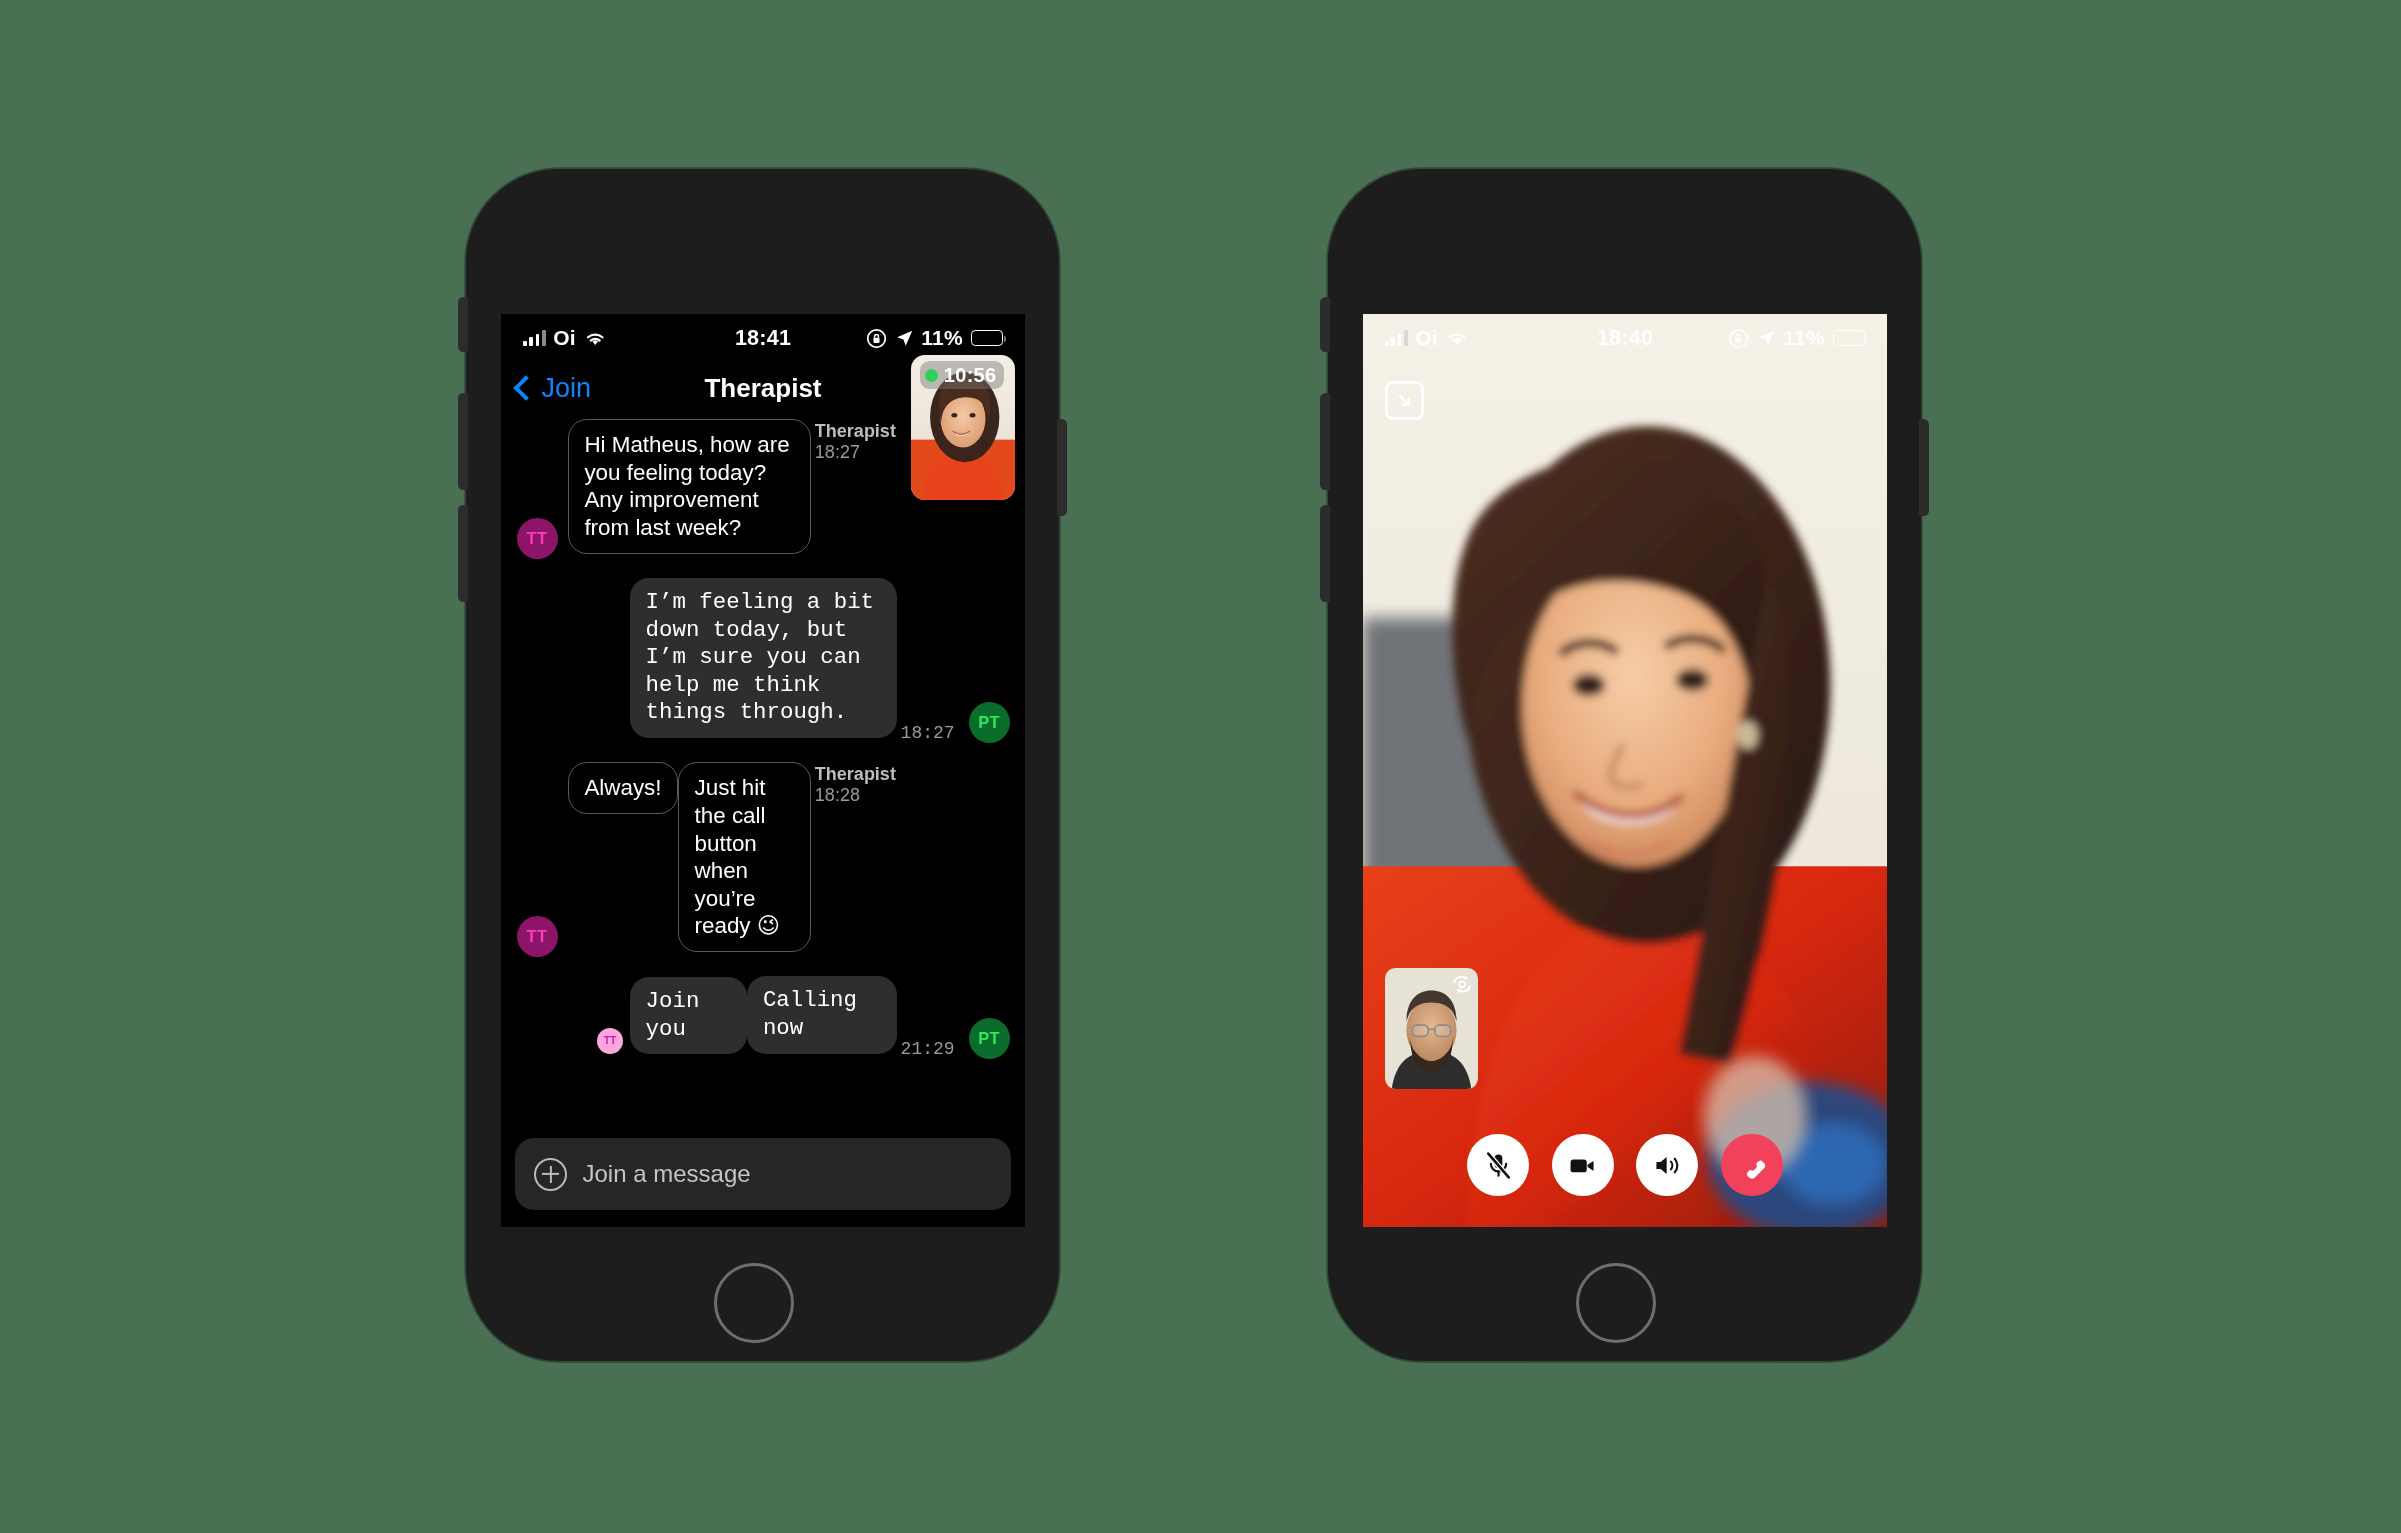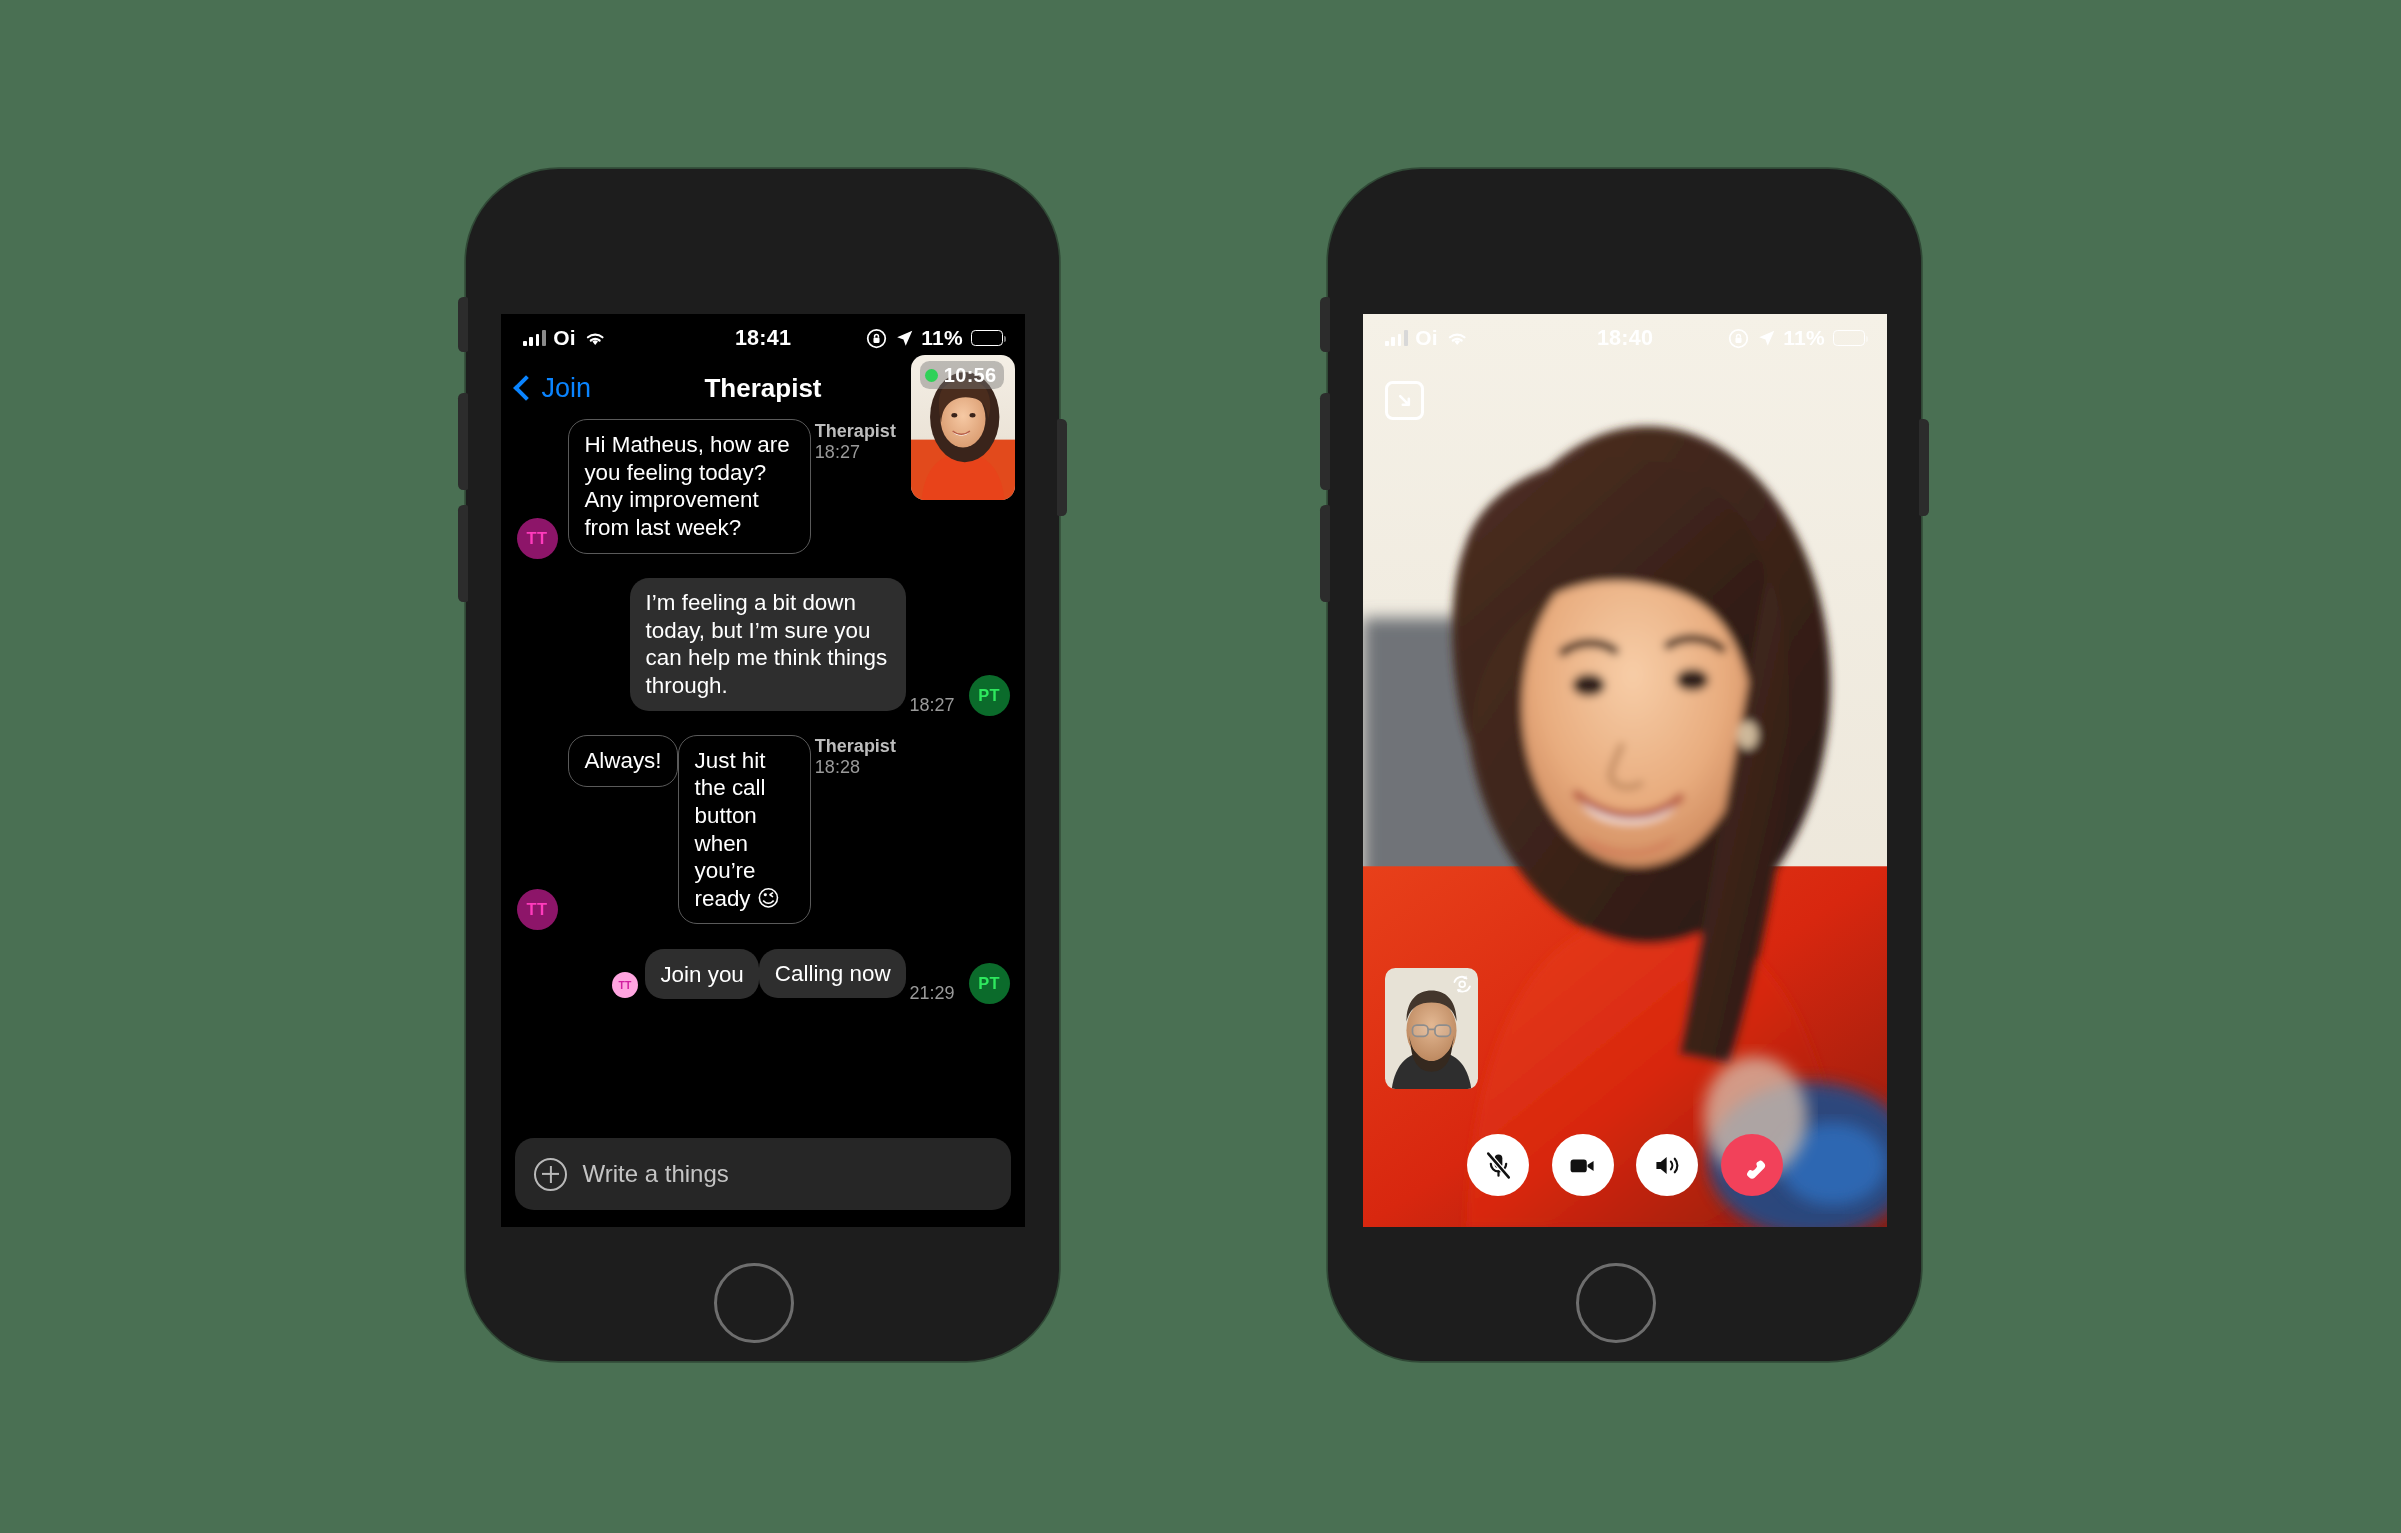--- a/index.html
+++ b/index.html
@@ -95,7 +95,7 @@
   .meta b{color:#bdbdbd;font-weight:700;}
   .meta.r{align-self:flex-end;margin-right:3.5px;}
   .gap-l{margin-left:10.4px;}
-  .gap-r{margin-right:10.4px;}
+  .gap-r{margin-right:10.4px;font-family:Liberation Mono, monospace;}
   .spacer{height:15.5px;}
 
   

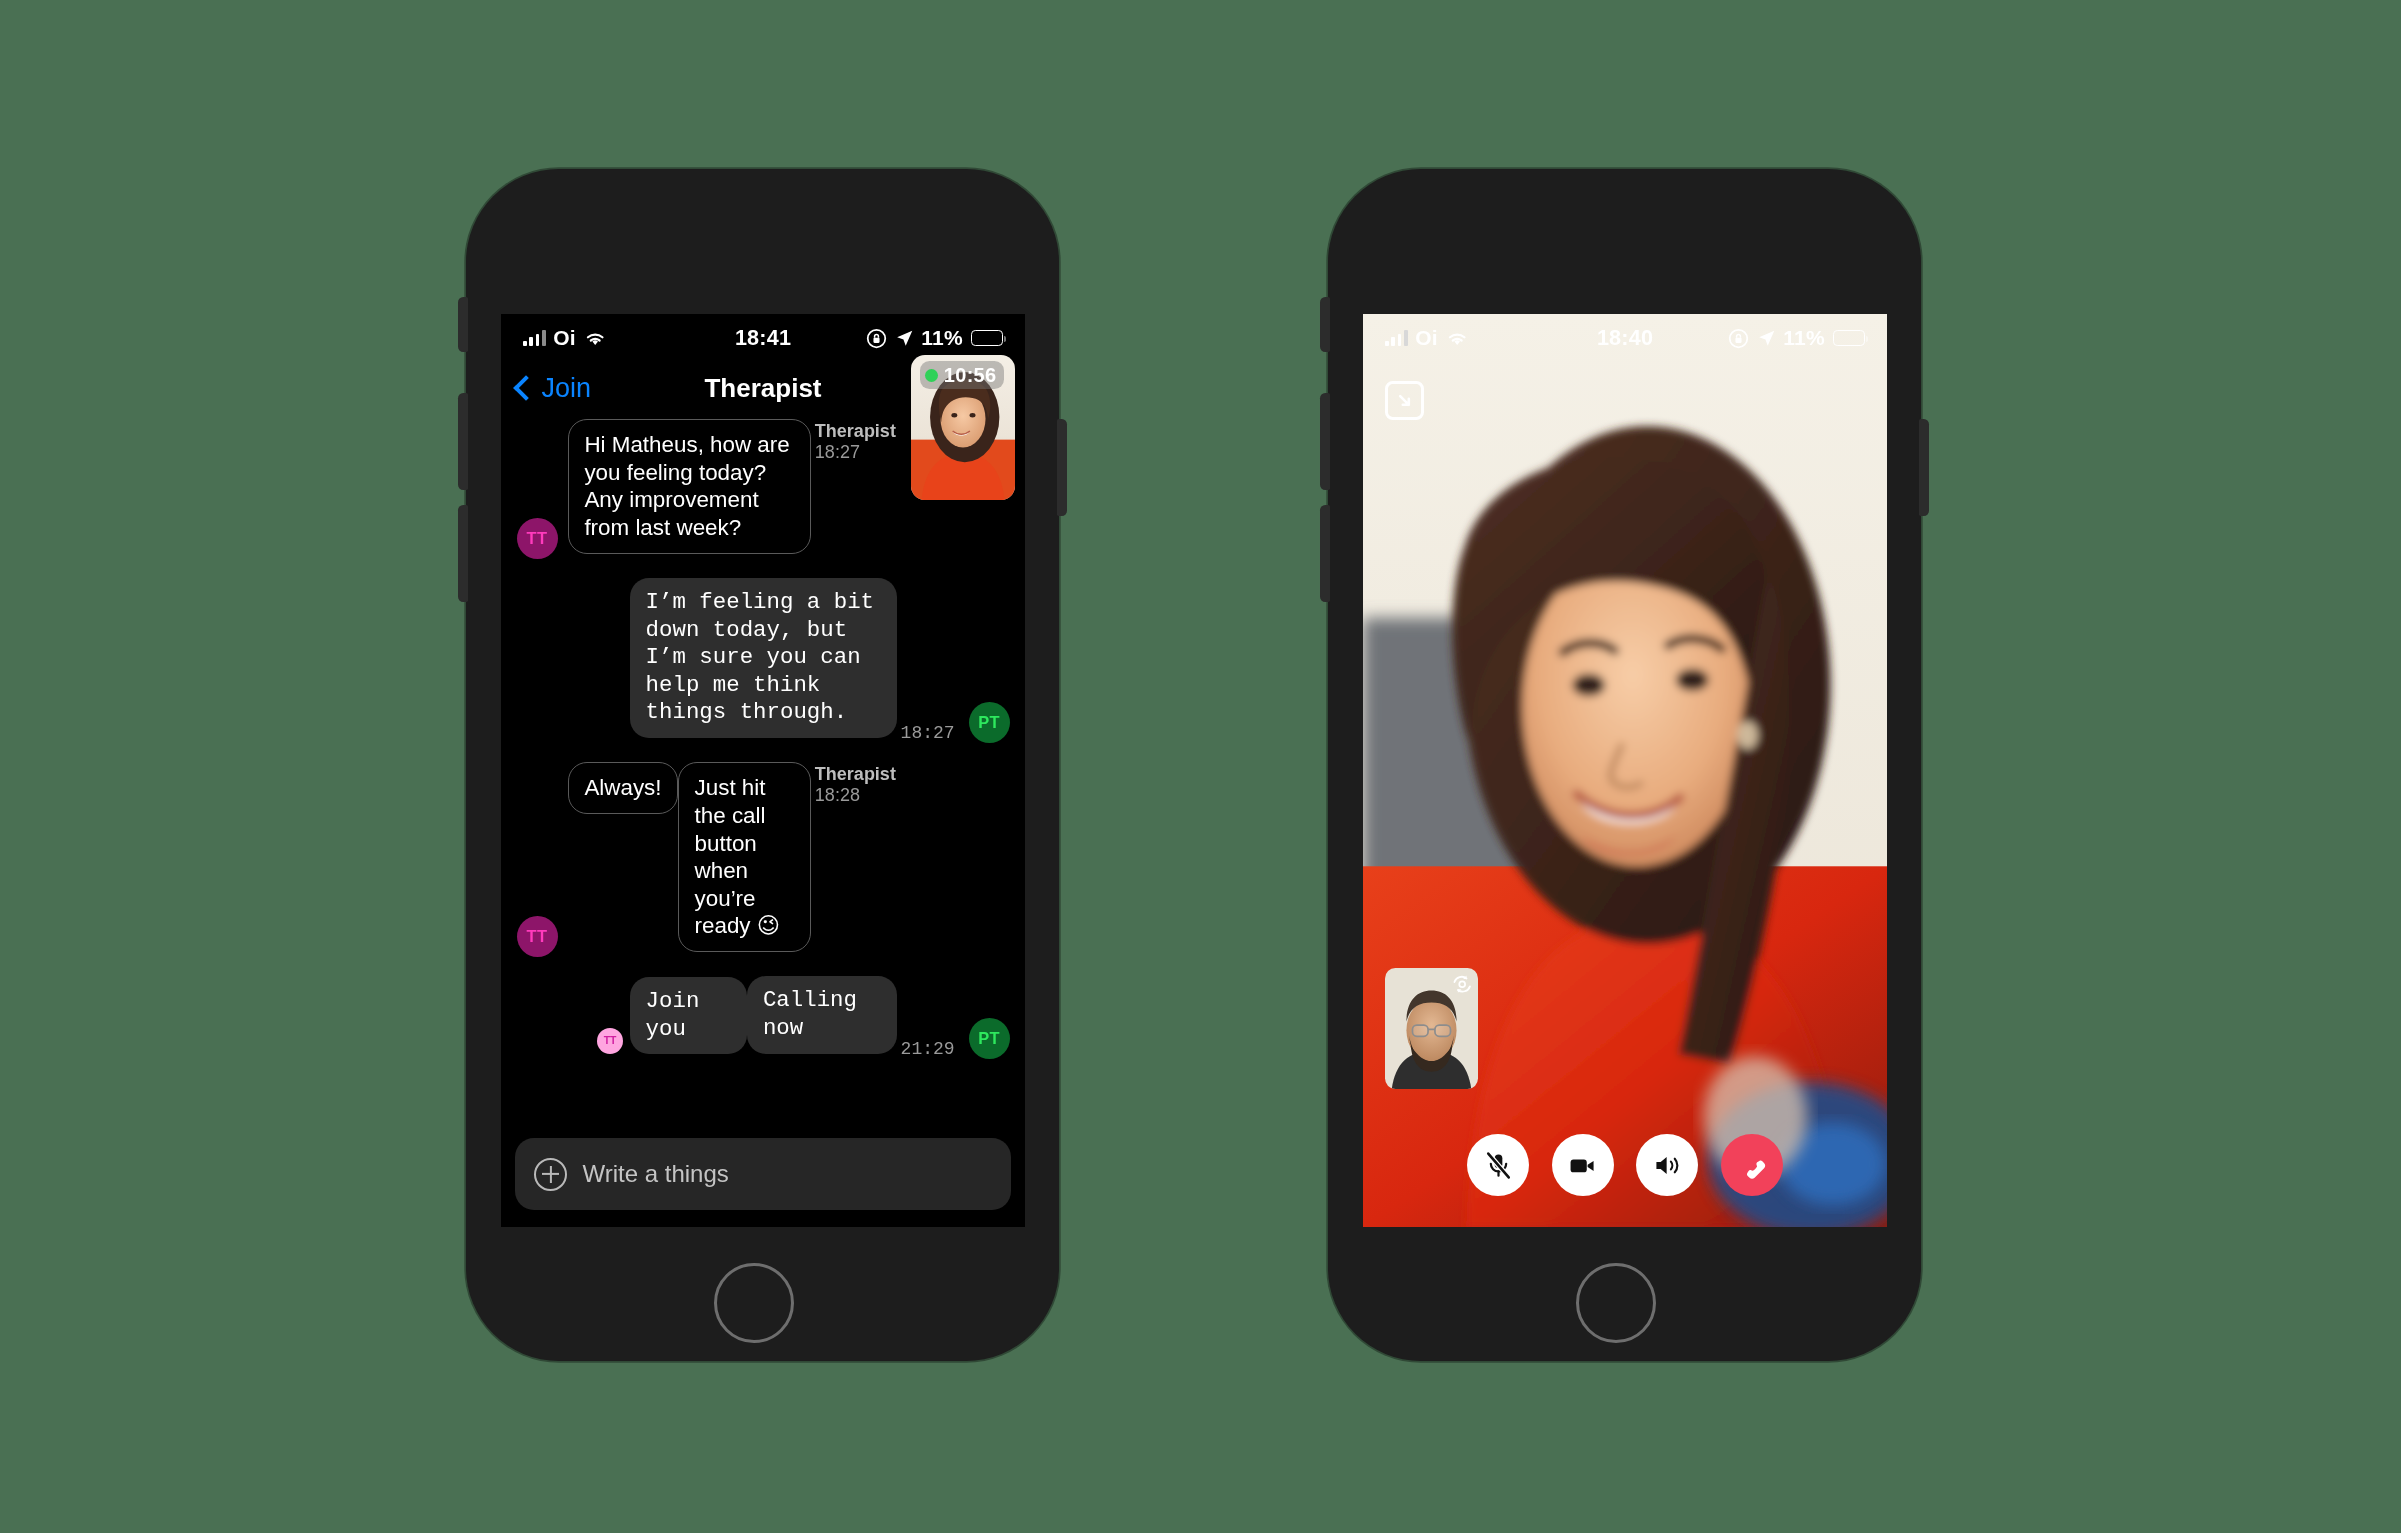--- a/index.html
+++ b/index.html
@@ -260,7 +260,7 @@
 
         <div class="composer">
           <span class="plus"></span>
-          <span class="ph">Write a things</span>
+          <span class="ph">Join a message</span>
         </div>
       </div>
     </div>

